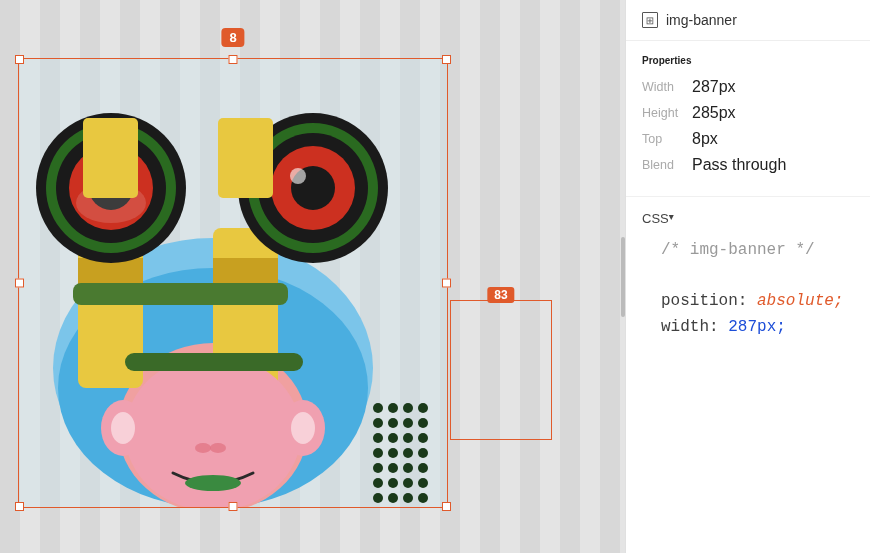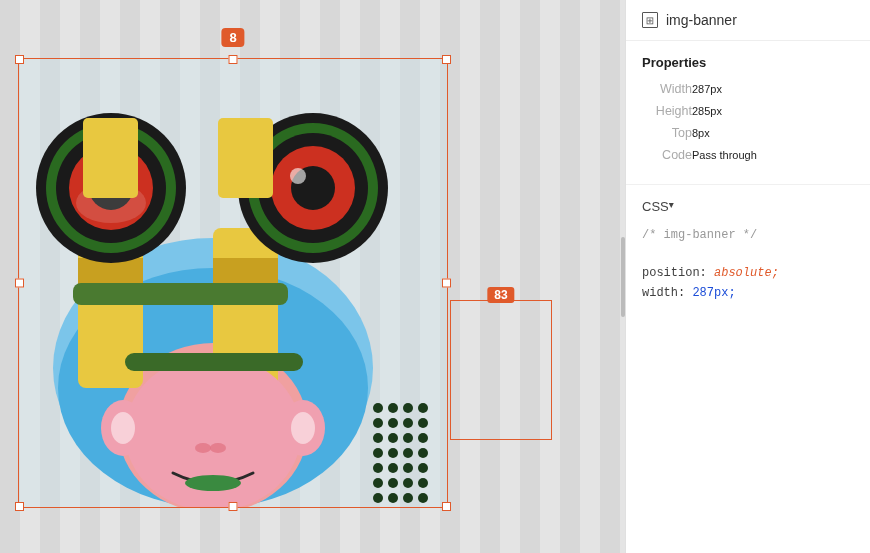--- a/index.html
+++ b/index.html
@@ -135,7 +135,7 @@
     }
 
     .section-title {
-      font-size: 13px;
+      font-size: 10px;
       font-weight: 700;
       color: #222;
       margin-bottom: 12px;

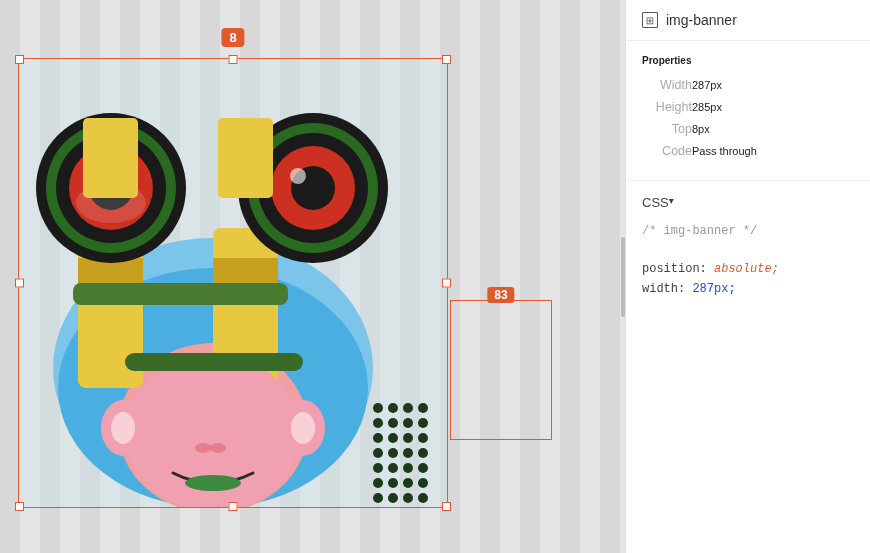--- a/index.html
+++ b/index.html
@@ -151,7 +151,6 @@
       width: 50px;
       color: #aaa;
       font-size: 12.5px;
-      text-align: right;
     }
 
     .property-value {

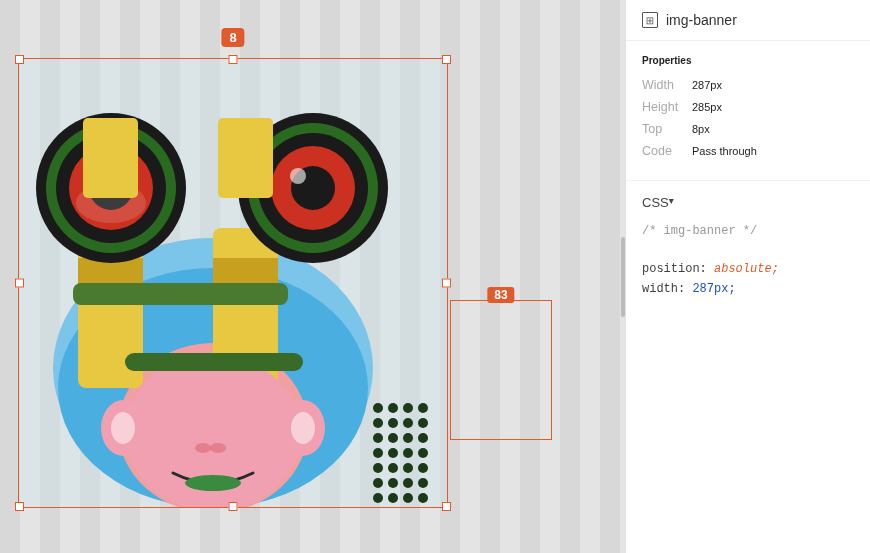--- a/index.html
+++ b/index.html
@@ -155,7 +155,7 @@
 
     .property-value {
       color: #222;
-      font-size: 11px;
+      font-size: 16px;
     }
 
     

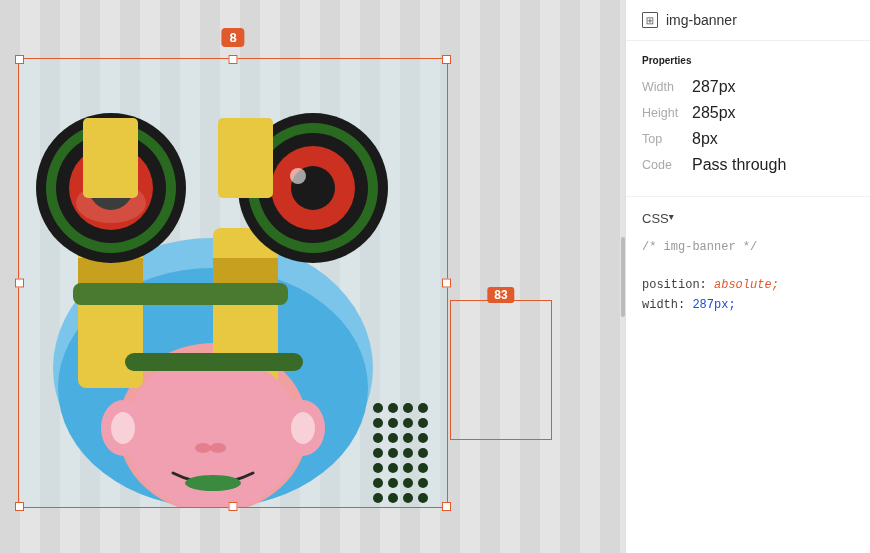--- a/index.html
+++ b/index.html
@@ -361,7 +361,7 @@
       <span class="property-value">8px</span>
     </div>
     <div class="property-row">
-      <span class="property-label">Code</span>
+      <span class="property-label">Blend</span>
       <span class="property-value">Pass through</span>
     </div>
   </div>

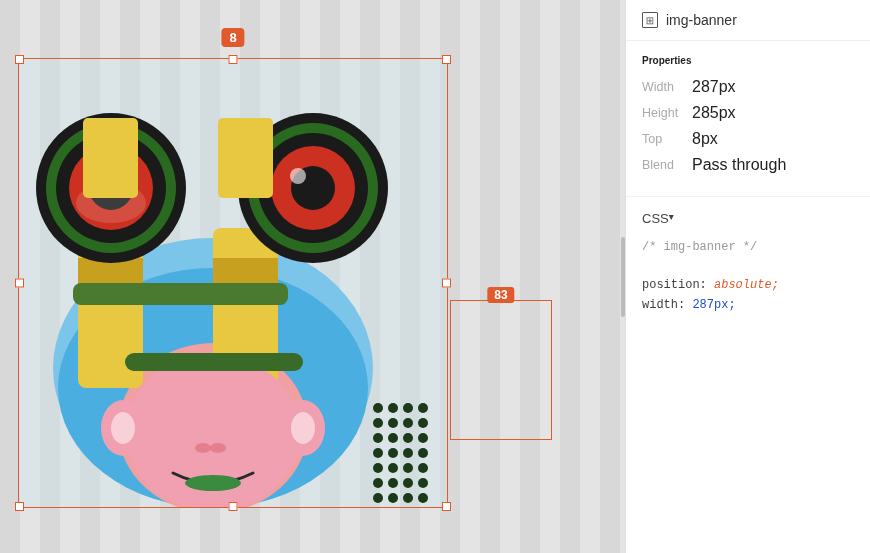--- a/index.html
+++ b/index.html
@@ -183,8 +183,9 @@
     .code-block {
       background: white;
       font-family: 'Courier New', monospace;
-      font-size: 12px;
+      font-size: 16px;
       line-height: 1.6;
+      margin-left: 19px;
     }
 
     .code-comment { color: #999; }

